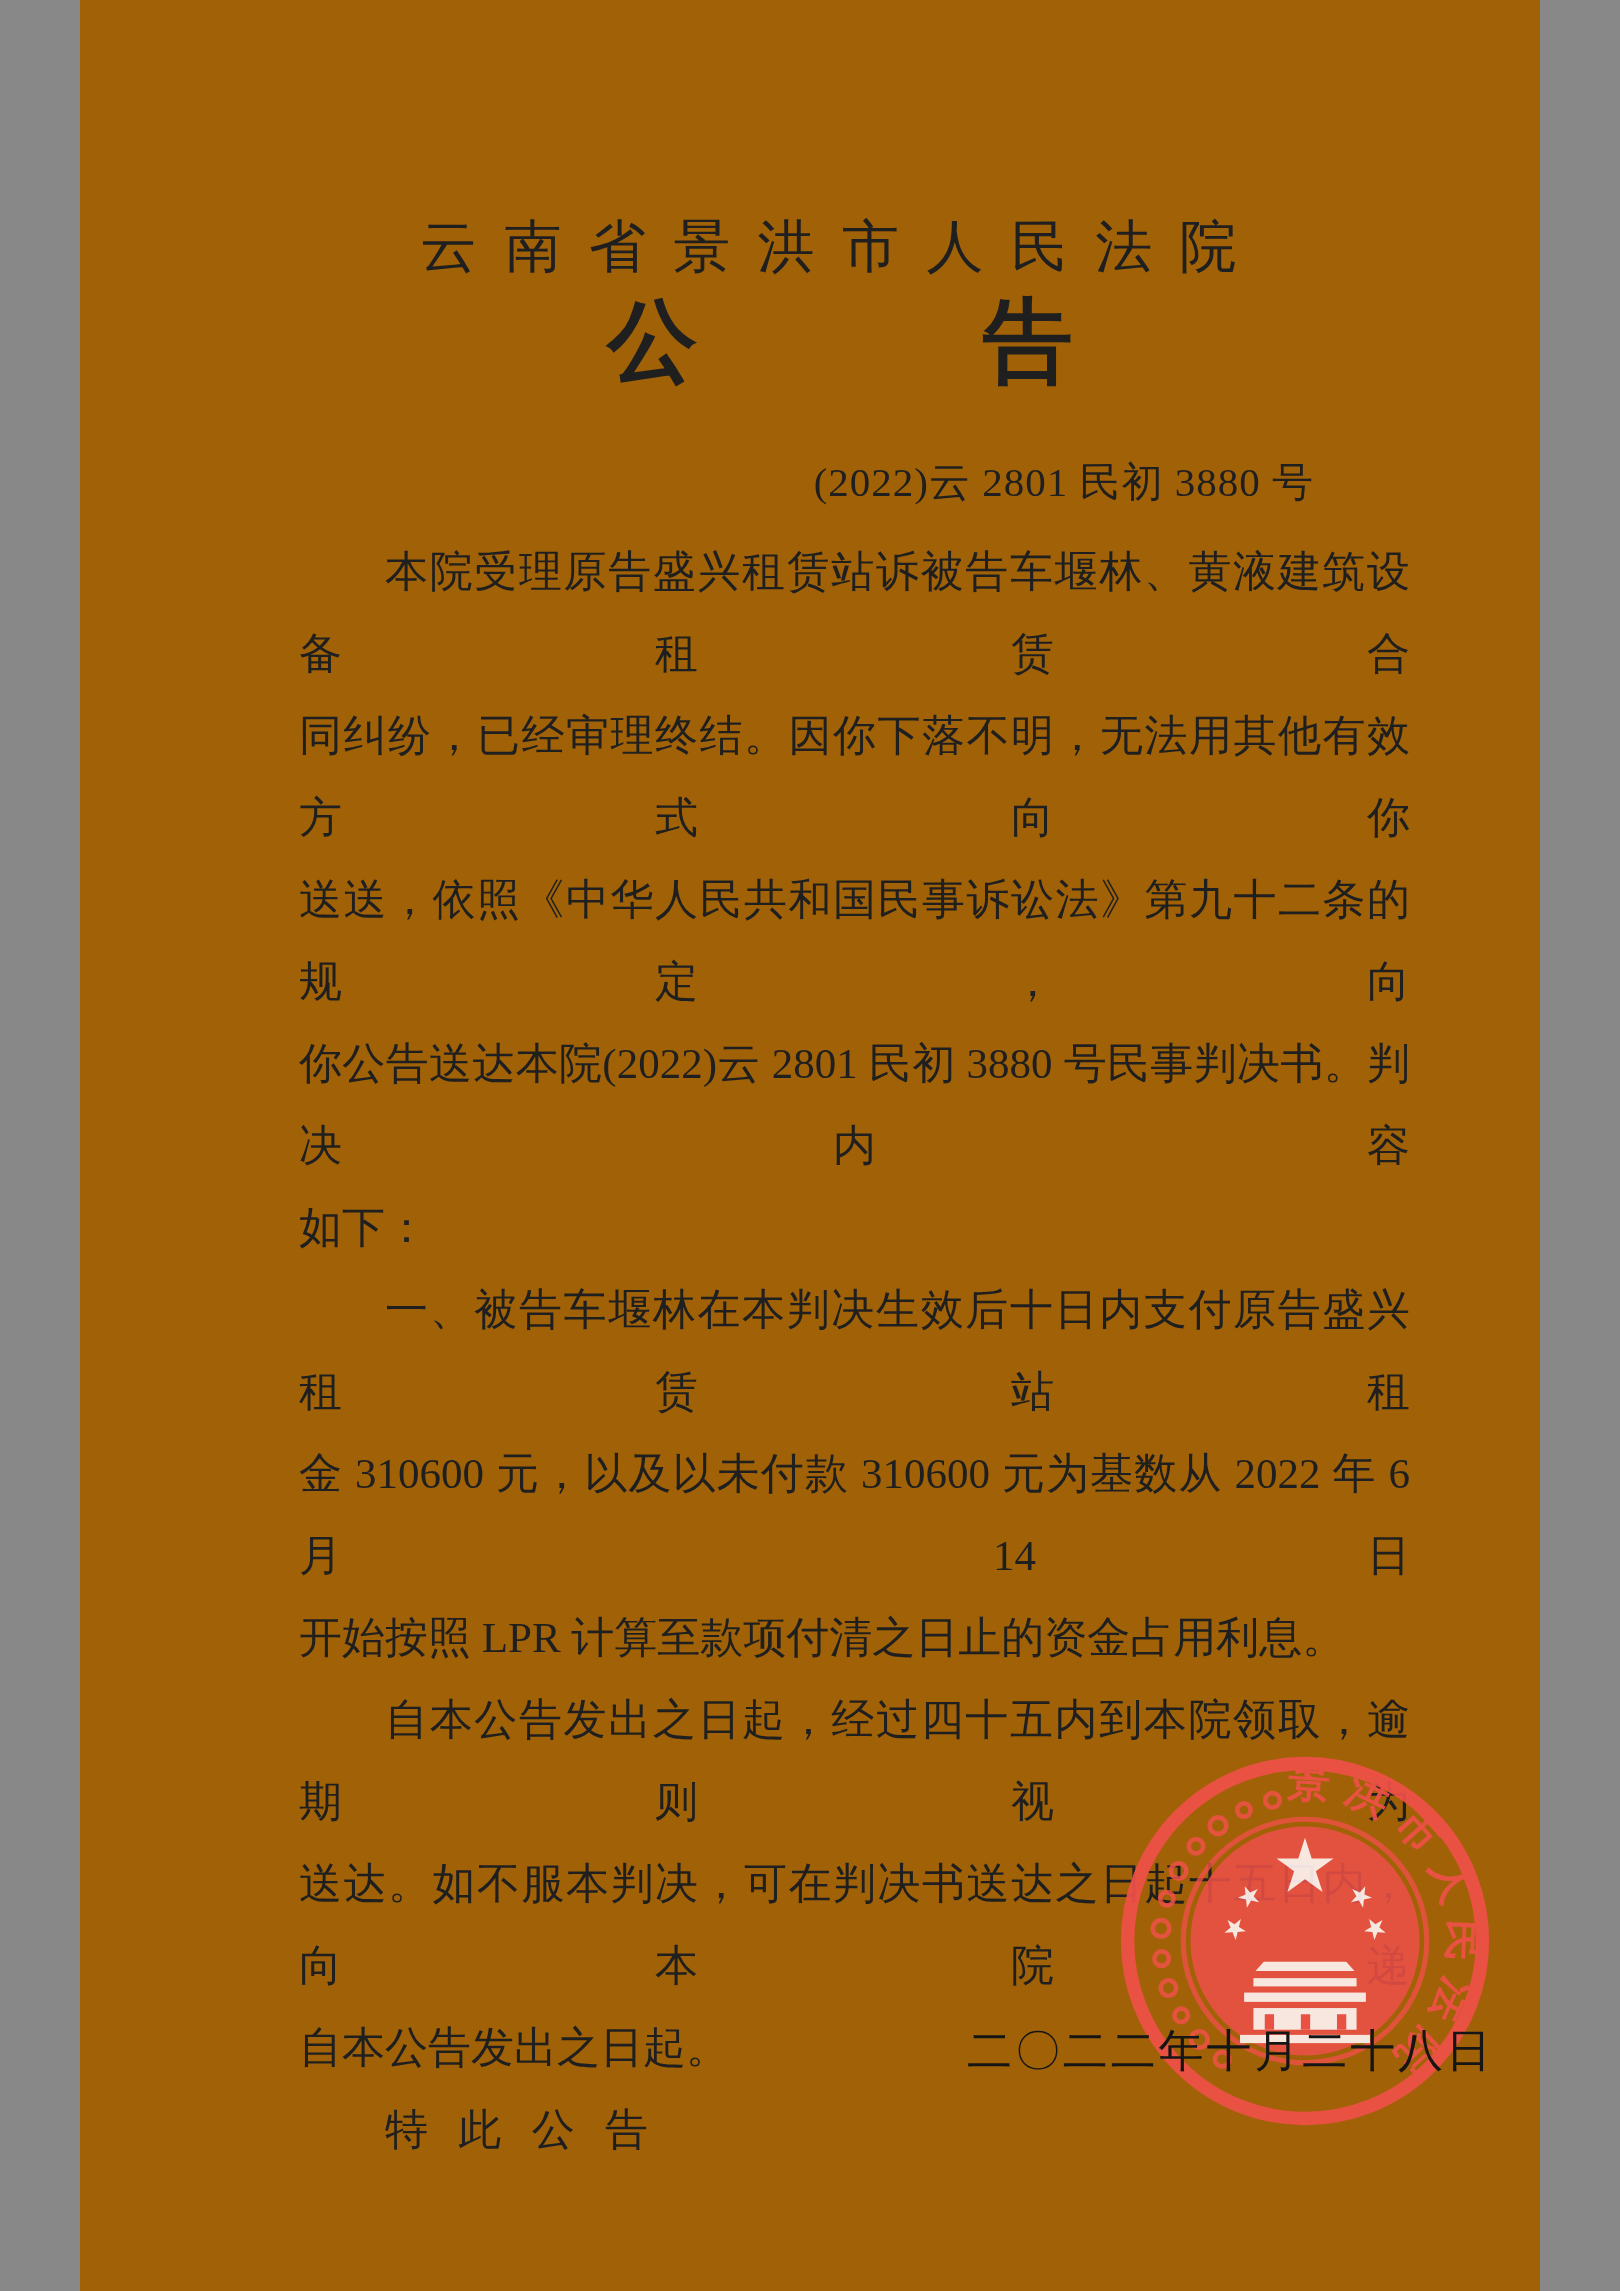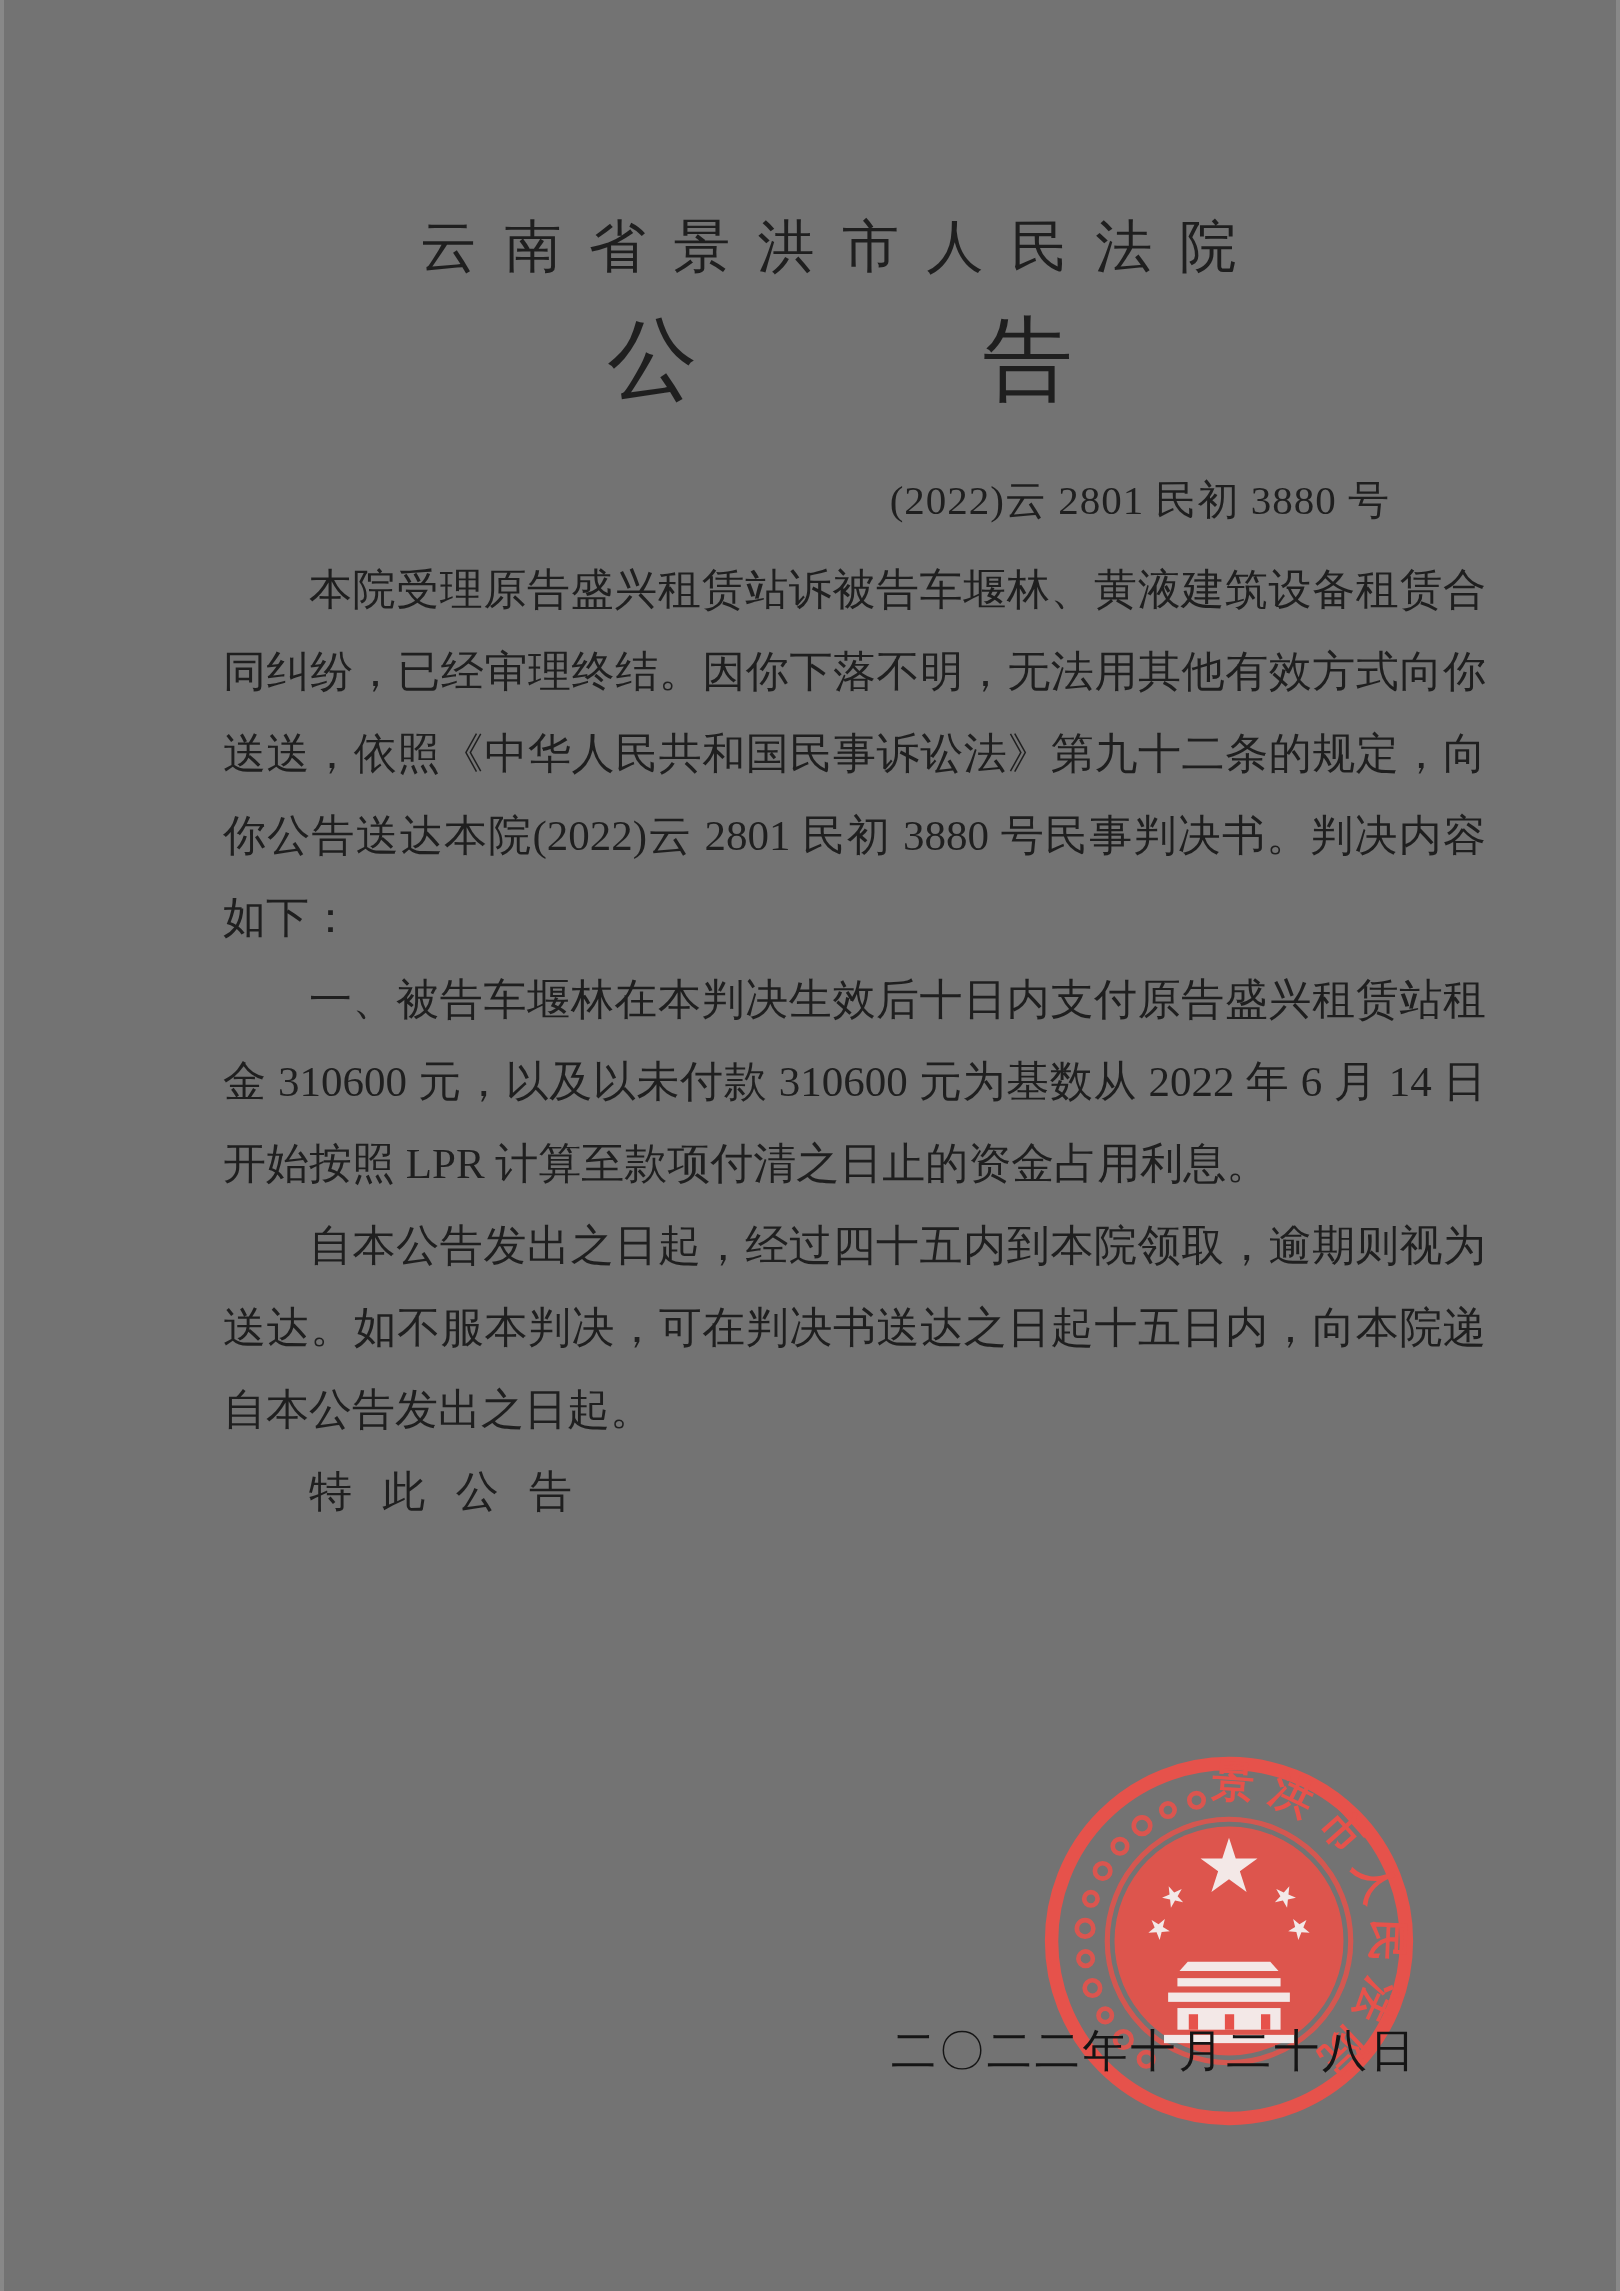--- a/index.html
+++ b/index.html
@@ -5,9 +5,9 @@
   html,body{margin:0;padding:0;background:#888;}
   .page{
     position:relative;
-    width:1612px;height:2292px;
+    width:1460px;height:2292px;
     margin:0 auto;
-    background:#737373;
+    background:#a16207;
     font-family:"Liberation Serif","DejaVu Serif",serif;
     color:#1f1f1f;
     overflow:hidden;

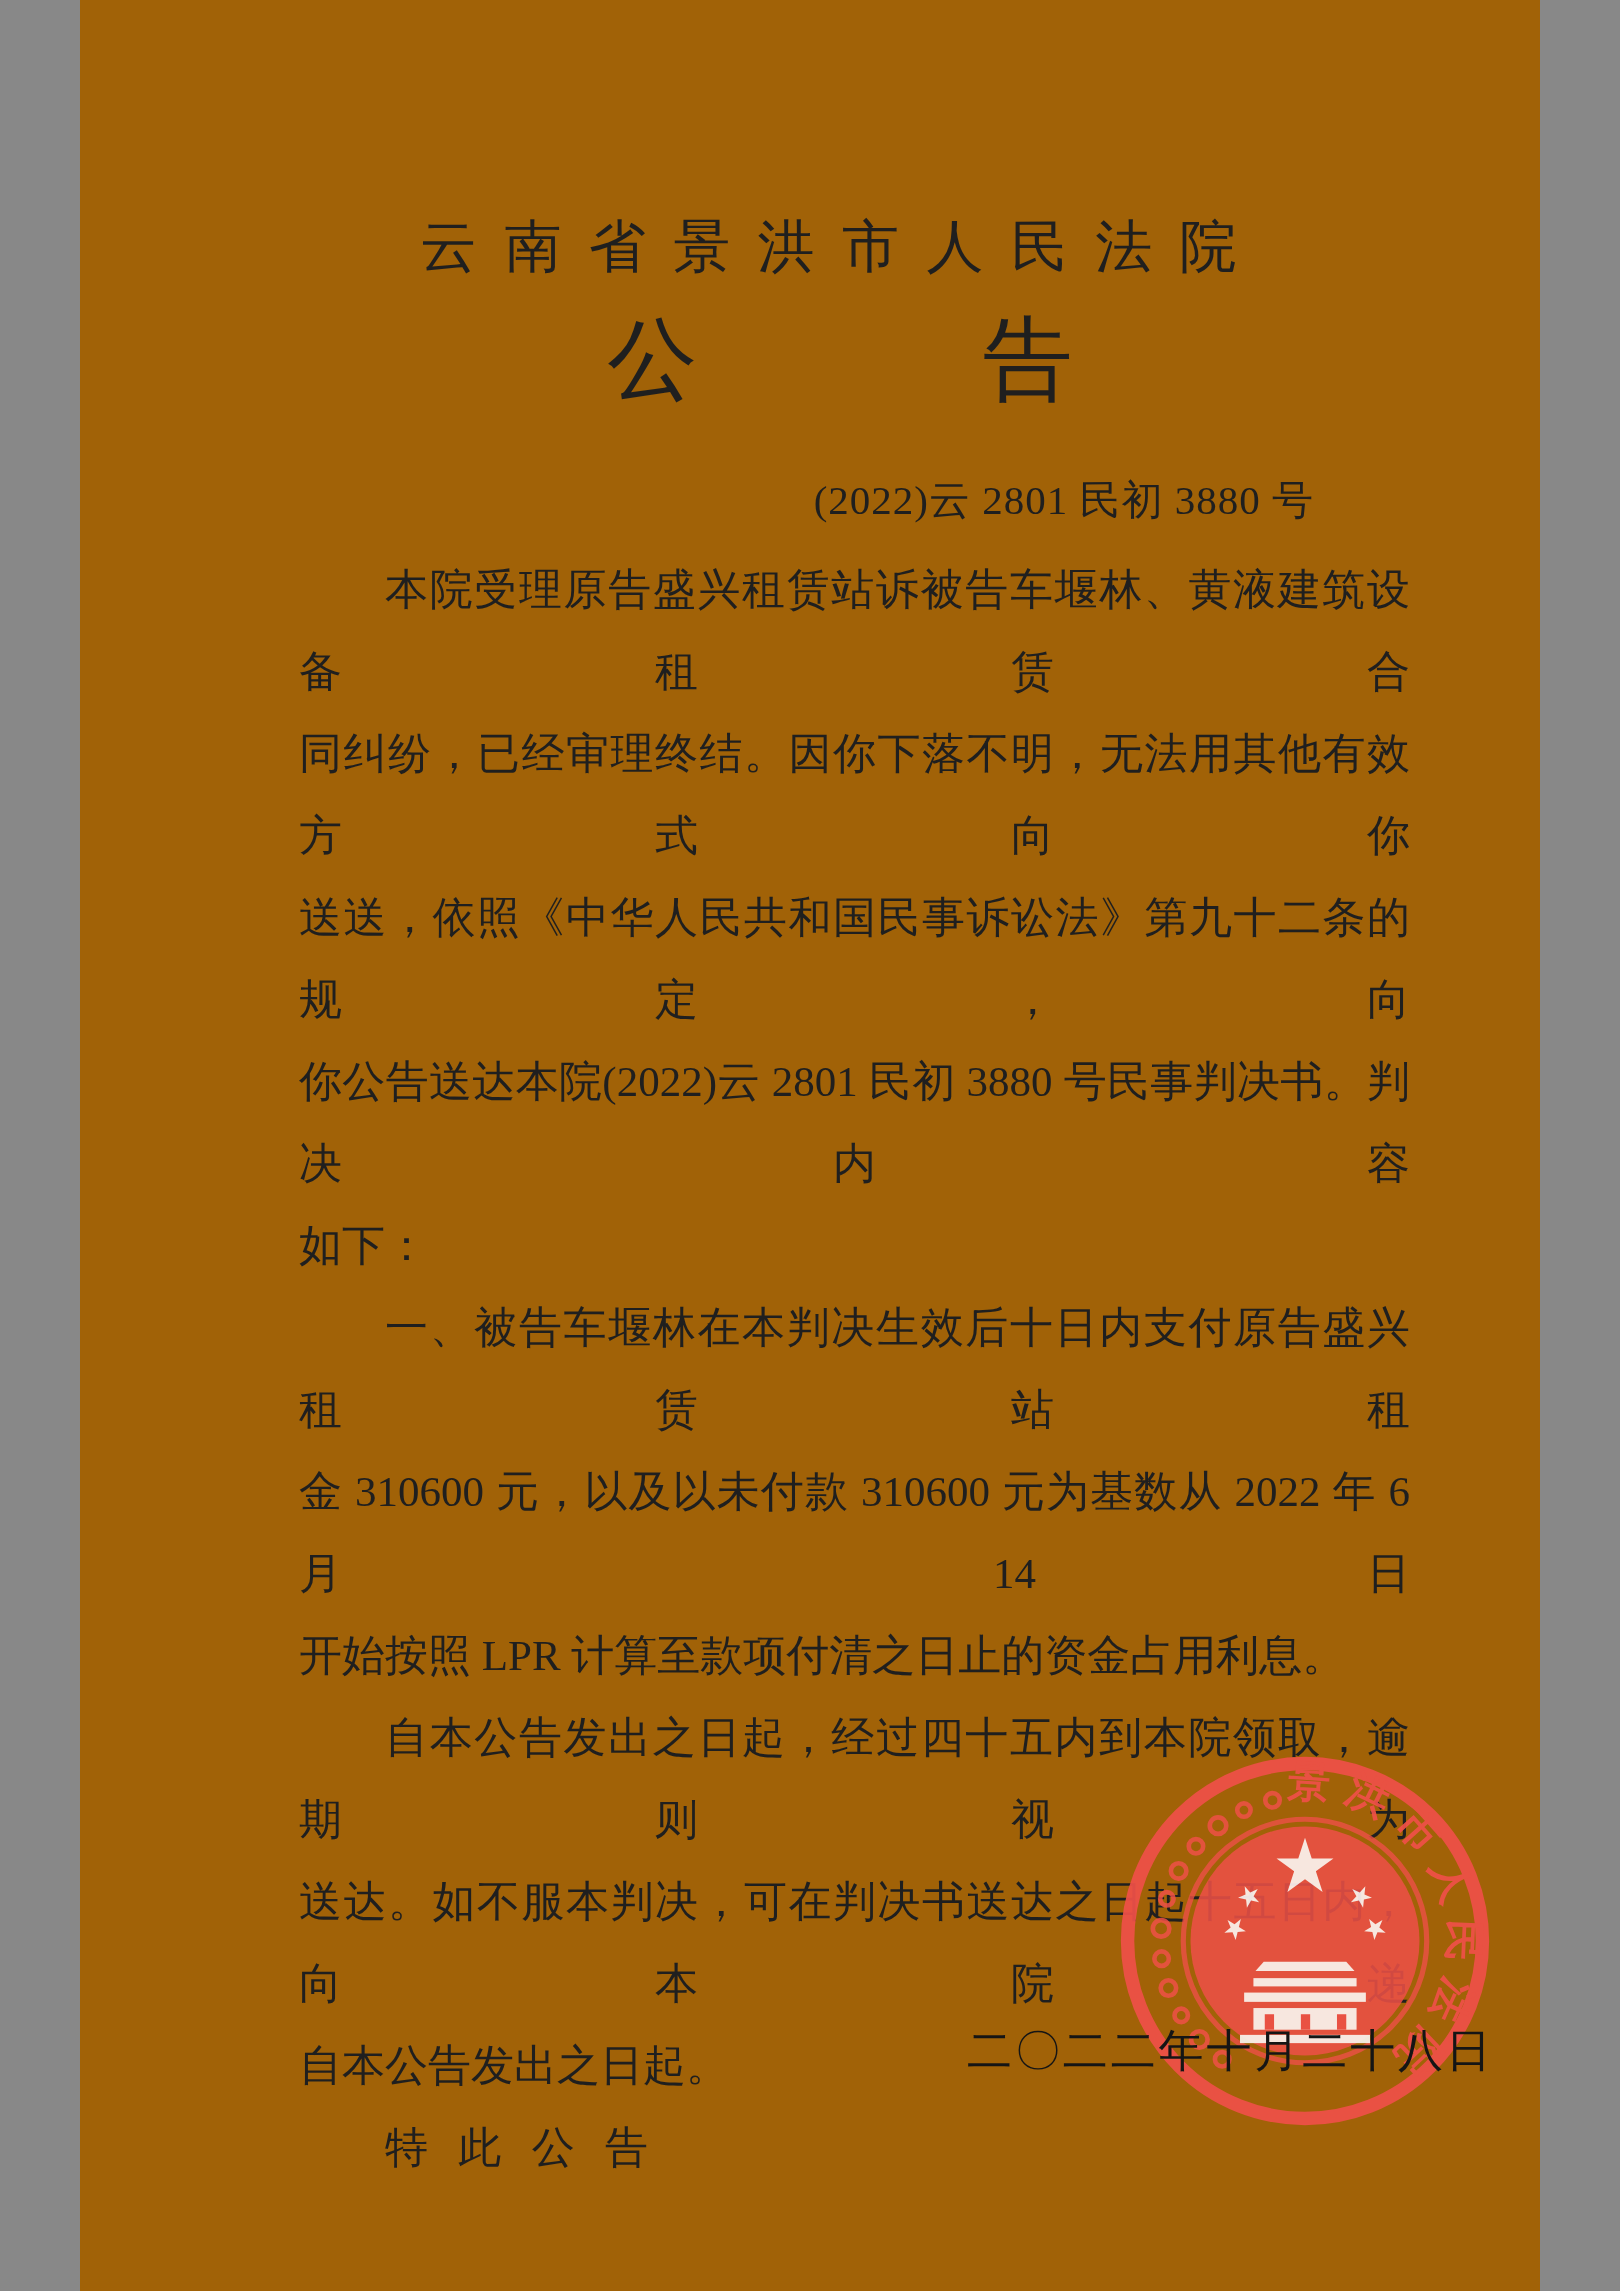--- a/index.html
+++ b/index.html
@@ -24,10 +24,10 @@
     white-space:nowrap;
   }
   .doc-type{
-    margin-top:38px;
+    margin-top:20px;
     text-align:center;
     font-size:90px;
-    font-weight:normal;
+    font-weight:bold;
     letter-spacing:3.9px;
     line-height:1.05;
     white-space:pre;

